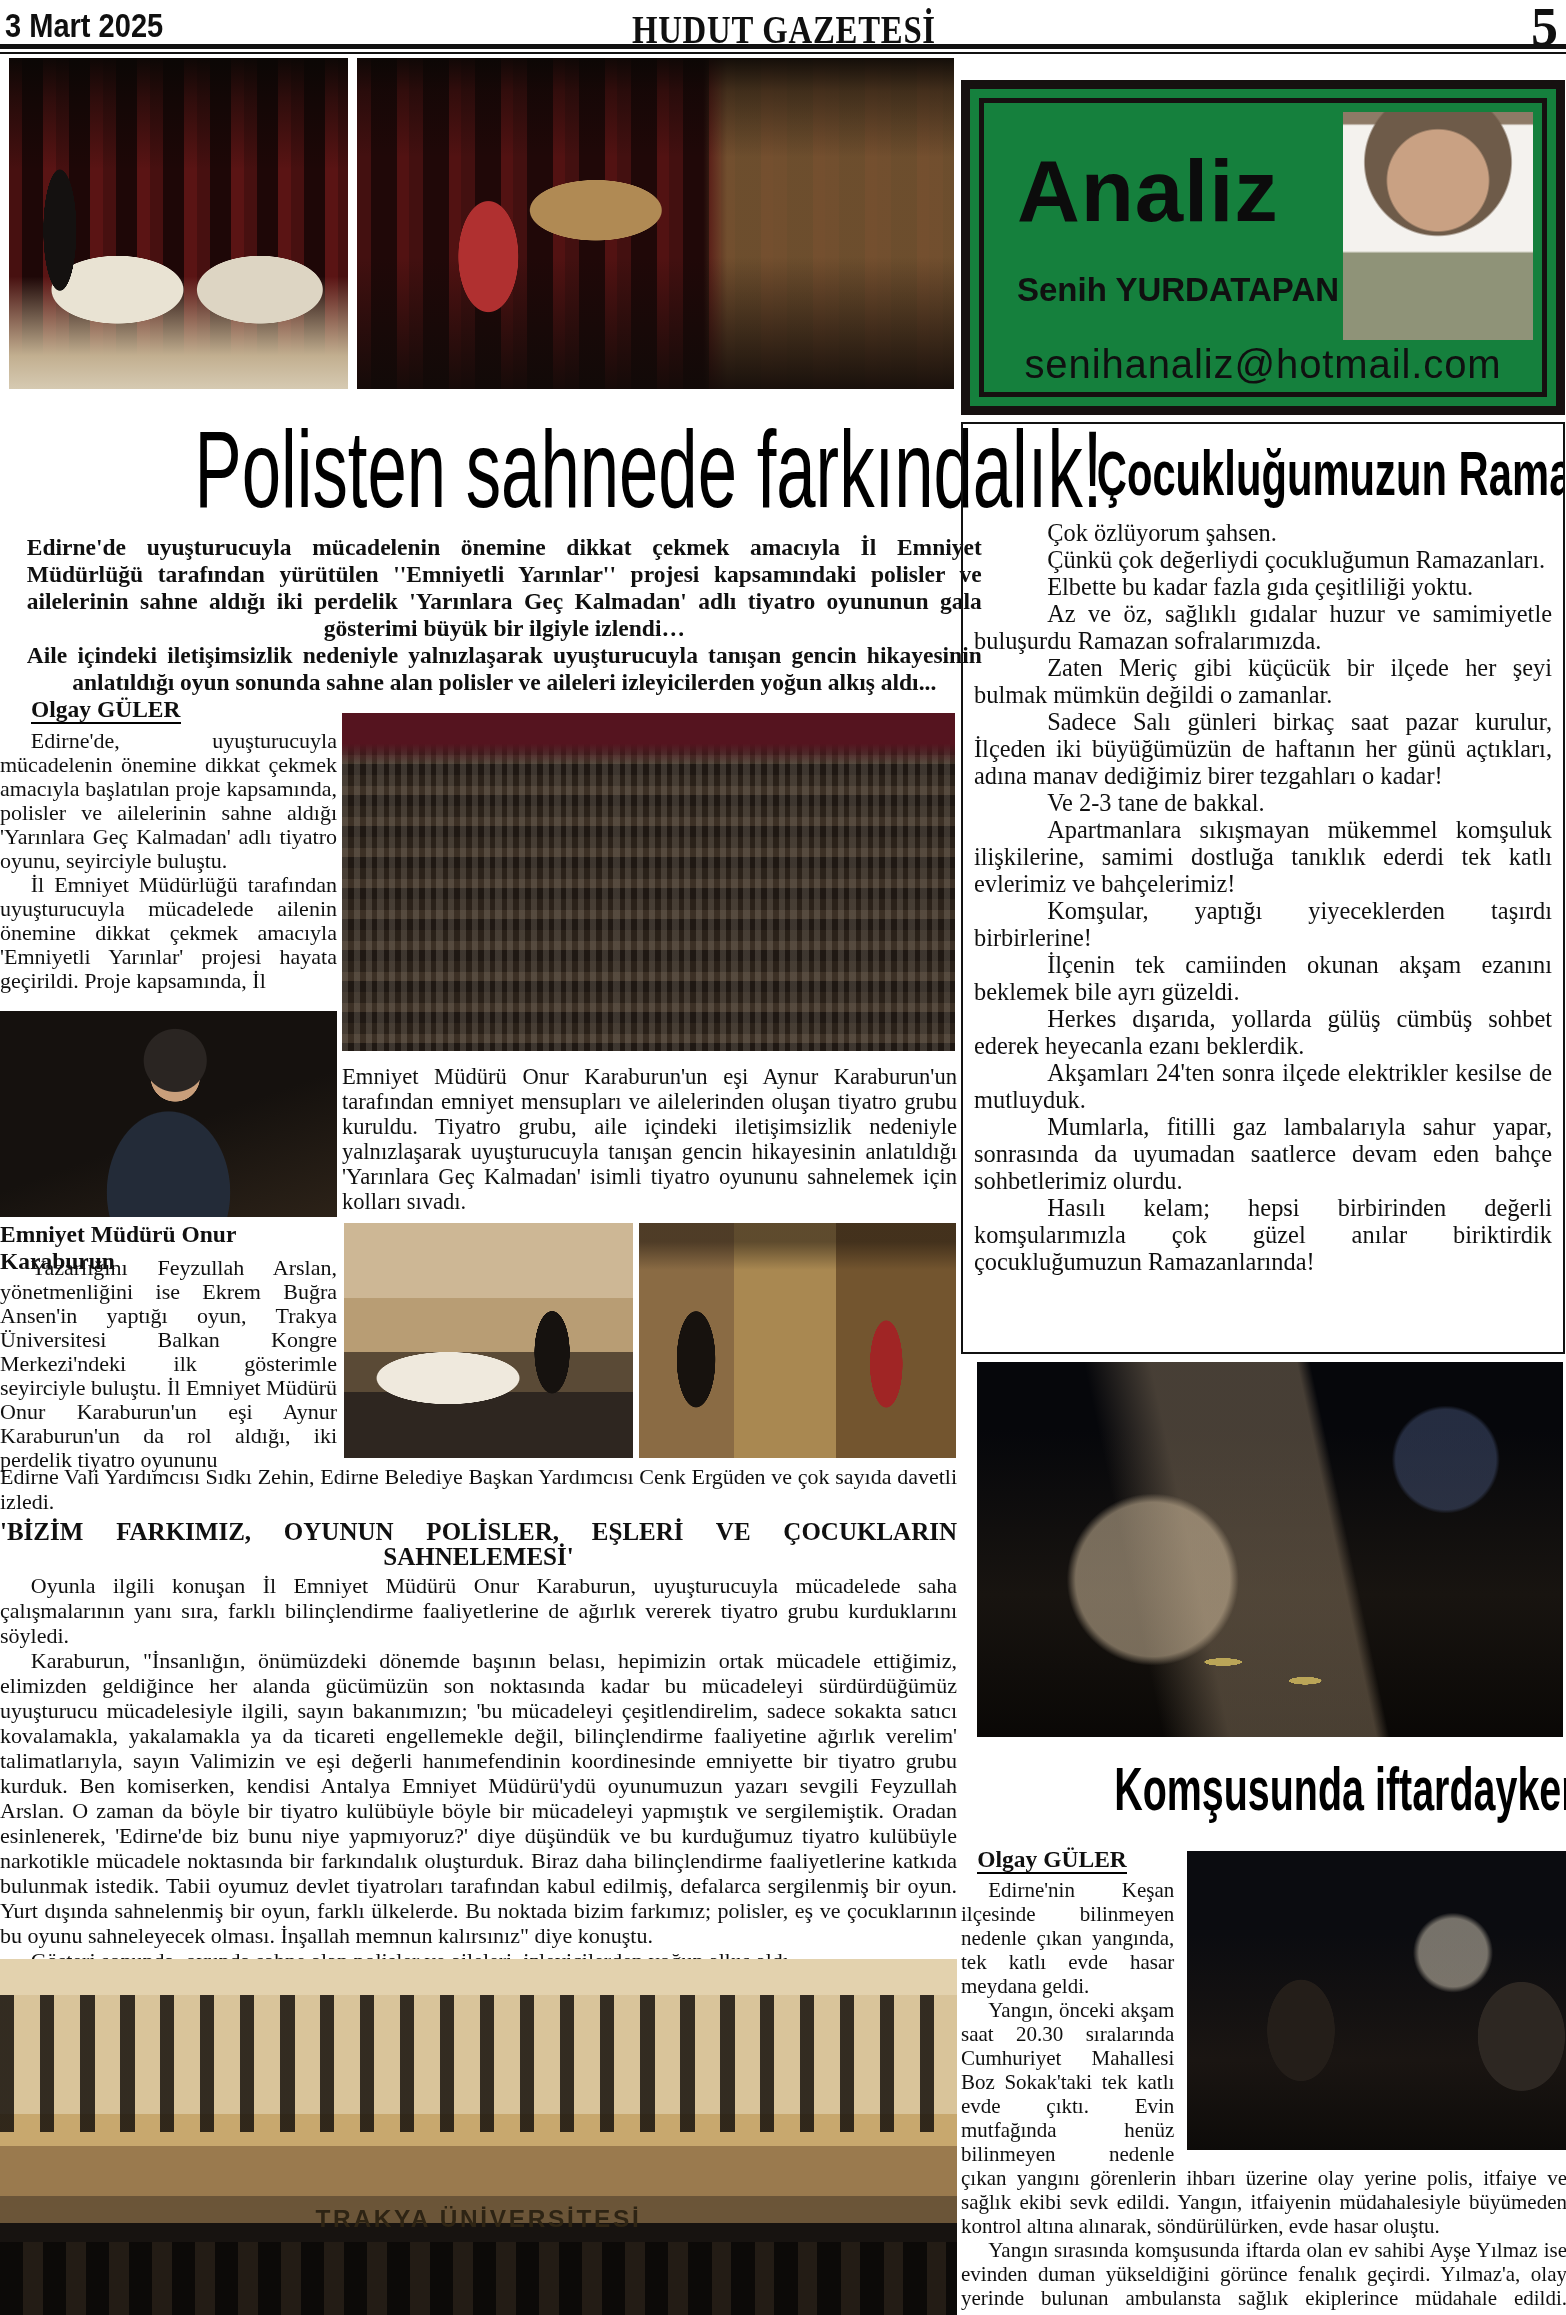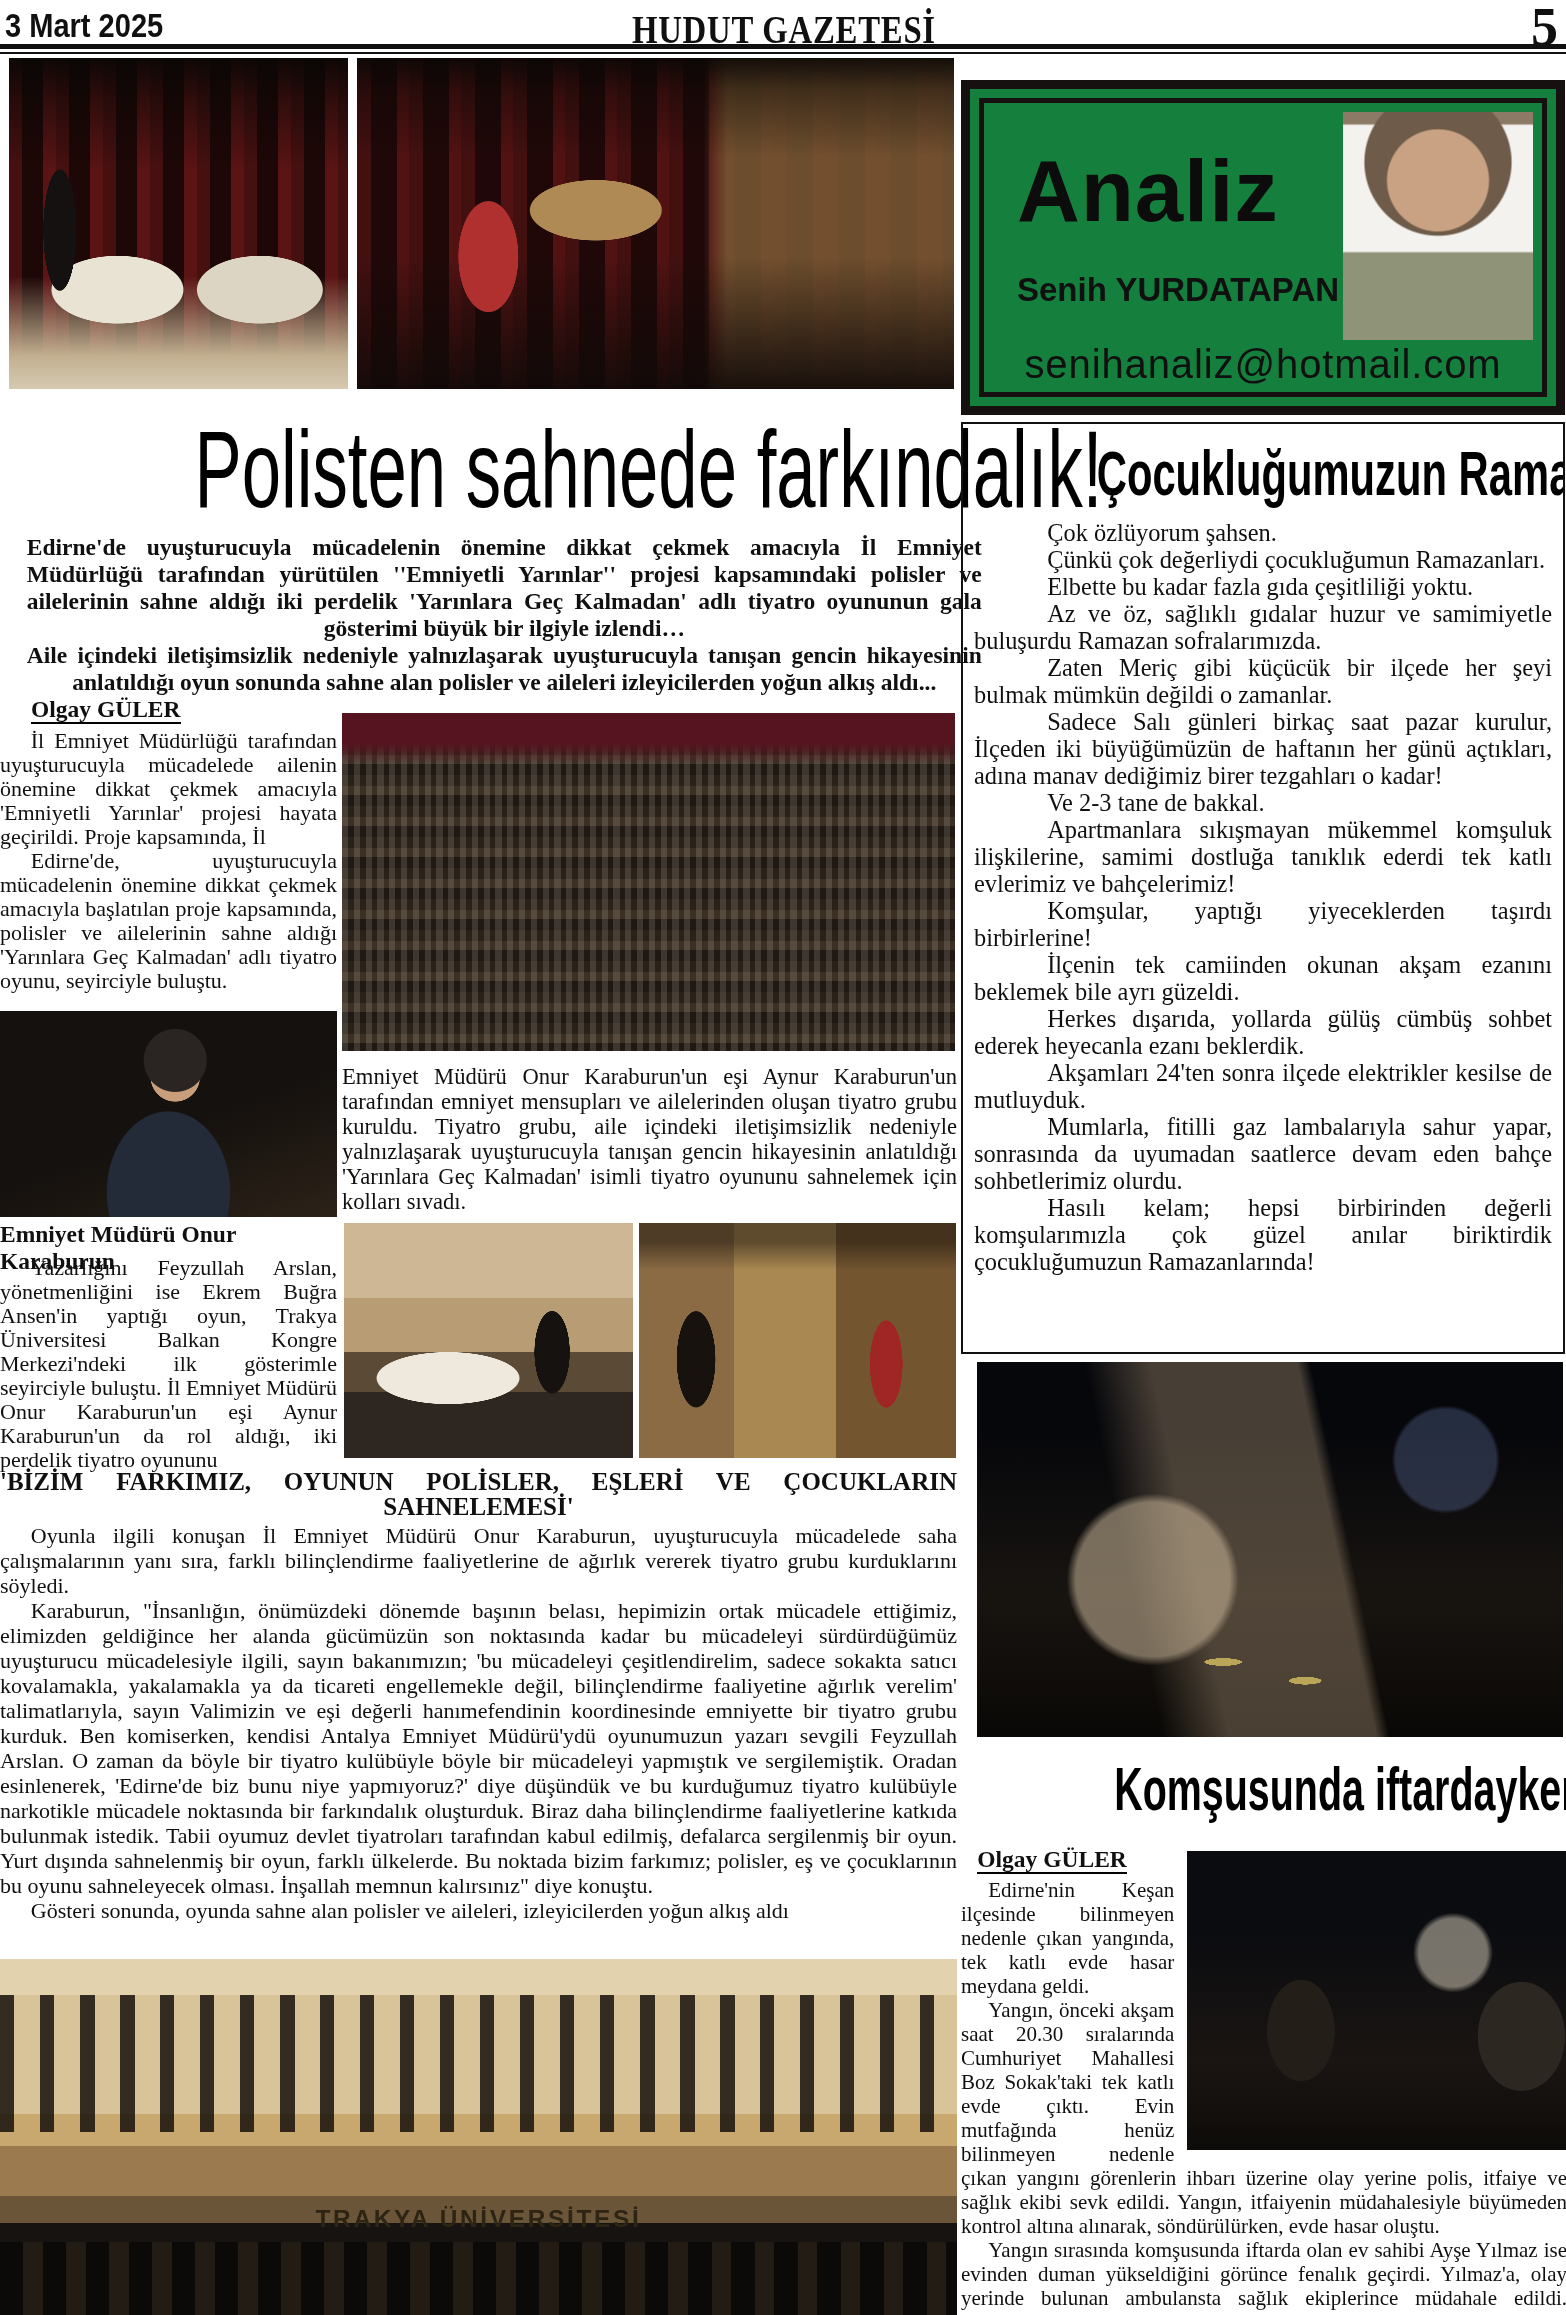--- a/index.html
+++ b/index.html
@@ -149,8 +149,8 @@
   <div class="abs byline1"><span class="byline">Olgay GÜLER</span></div>
 
   <div class="abs col1">
+    <p>Edirne'de, uyuşturucuyla mücadelenin önemine dikkat çekmek amacıyla başlatılan proje kapsamında, polisler ve ailelerinin sahne aldığı 'Yarınlara Geç Kalmadan' adlı tiyatro oyunu, seyirciyle buluştu.</p>
     <p>İl Emniyet Müdürlüğü tarafından uyuşturucuyla mücadelede ailenin önemine dikkat çekmek amacıyla 'Emniyetli Yarınlar' projesi hayata geçirildi. Proje kapsamında, İl</p>
-    <p>Edirne'de, uyuşturucuyla mücadelenin önemine dikkat çekmek amacıyla başlatılan proje kapsamında, polisler ve ailelerinin sahne aldığı 'Yarınlara Geç Kalmadan' adlı tiyatro oyunu, seyirciyle buluştu.</p>
   </div>
   <div class="ph ph-crowd" style="left:342px;top:713px;width:613px;height:338px;"></div>
   <div class="abs midpara">Emniyet Müdürü Onur Karaburun'un eşi Aynur Karaburun'un tarafından emniyet mensupları ve ailelerinden oluşan tiyatro grubu kuruldu. Tiyatro grubu, aile içindeki iletişimsizlik nedeniyle yalnızlaşarak uyuşturucuyla tanışan gencin hikayesinin anlatıldığı 'Yarınlara Geç Kalmadan' isimli tiyatro oyununu sahnelemek için kolları sıvadı.</div>

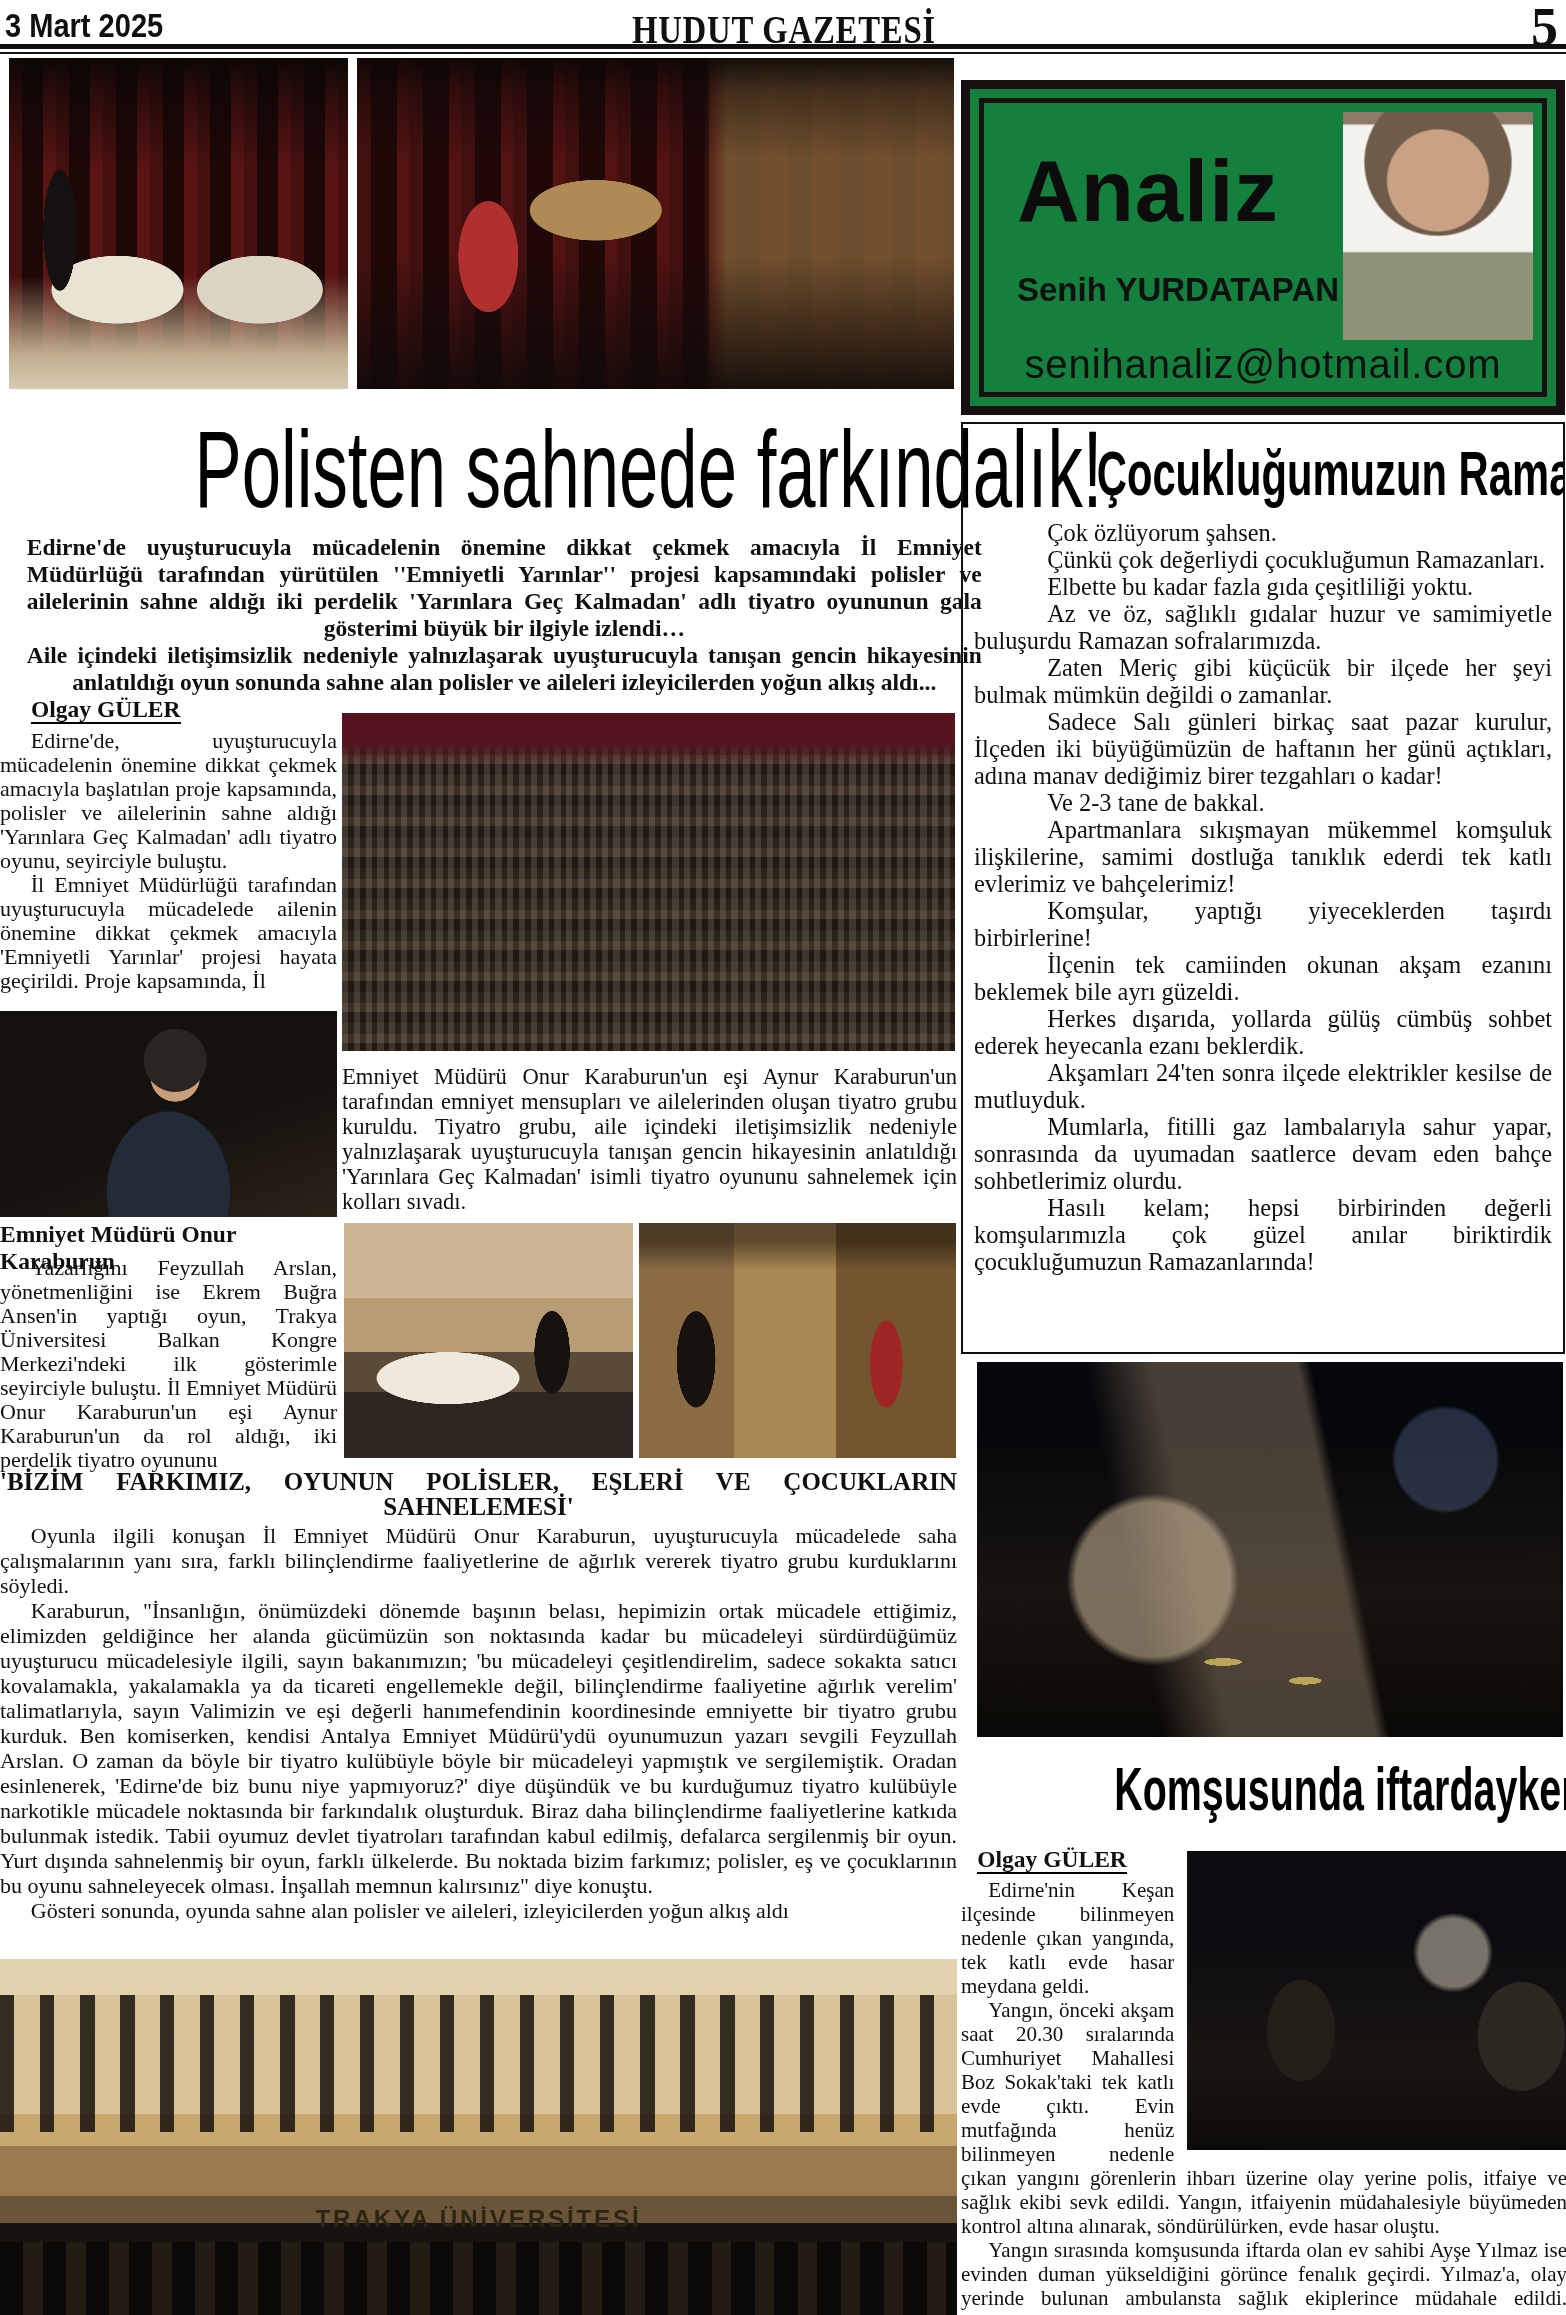--- a/index.html
+++ b/index.html
@@ -165,6 +165,7 @@
   <div class="ph ph-d" style="left:639px;top:1223px;width:317px;height:235px;"></div>
 
   <div class="abs bottomflow">
+    <p>Edirne Vali Yardımcısı Sıdkı Zehin, Edirne Belediye Başkan Yardımcısı Cenk Ergüden ve çok sayıda davetli izledi.</p>
     <p class="subhead">'BİZİM FARKIMIZ, OYUNUN POLİSLER, EŞLERİ VE ÇOCUKLARIN SAHNELEMESİ'</p>
     <p class="ind">Oyunla ilgili konuşan İl Emniyet Müdürü Onur Karaburun, uyuşturucuyla mücadelede saha çalışmalarının yanı sıra, farklı bilinçlendirme faaliyetlerine de ağırlık vererek tiyatro grubu kurduklarını söyledi.</p>
     <p class="ind">Karaburun, "İnsanlığın, önümüzdeki dönemde başının belası, hepimizin ortak mücadele ettiğimiz, elimizden geldiğince her alanda gücümüzün son noktasında kadar bu mücadeleyi sürdürdüğümüz uyuşturucu mücadelesiyle ilgili, sayın bakanımızın; 'bu mücadeleyi çeşitlendirelim, sadece sokakta satıcı kovalamakla, yakalamakla ya da ticareti engellemekle değil, bilinçlendirme faaliyetine ağırlık verelim' talimatlarıyla, sayın Valimizin ve eşi değerli hanımefendinin koordinesinde emniyette bir tiyatro grubu kurduk. Ben komiserken, kendisi Antalya Emniyet Müdürü'ydü oyunumuzun yazarı sevgili Feyzullah Arslan. O zaman da böyle bir tiyatro kulübüyle böyle bir mücadeleyi yapmıştık ve sergilemiştik. Oradan esinlenerek, 'Edirne'de biz bunu niye yapmıyoruz?' diye düşündük ve bu kurduğumuz tiyatro kulübüyle narkotikle mücadele noktasında bir farkındalık oluşturduk. Biraz daha bilinçlendirme faaliyetlerine katkıda bulunmak istedik. Tabii oyumuz devlet tiyatroları tarafından kabul edilmiş, defalarca sergilenmiş bir oyun. Yurt dışında sahnelenmiş bir oyun, farklı ülkelerde. Bu noktada bizim farkımız; polisler, eş ve çocuklarının bu oyunu sahneleyecek olması. İnşallah memnun kalırsınız" diye konuştu.</p>

